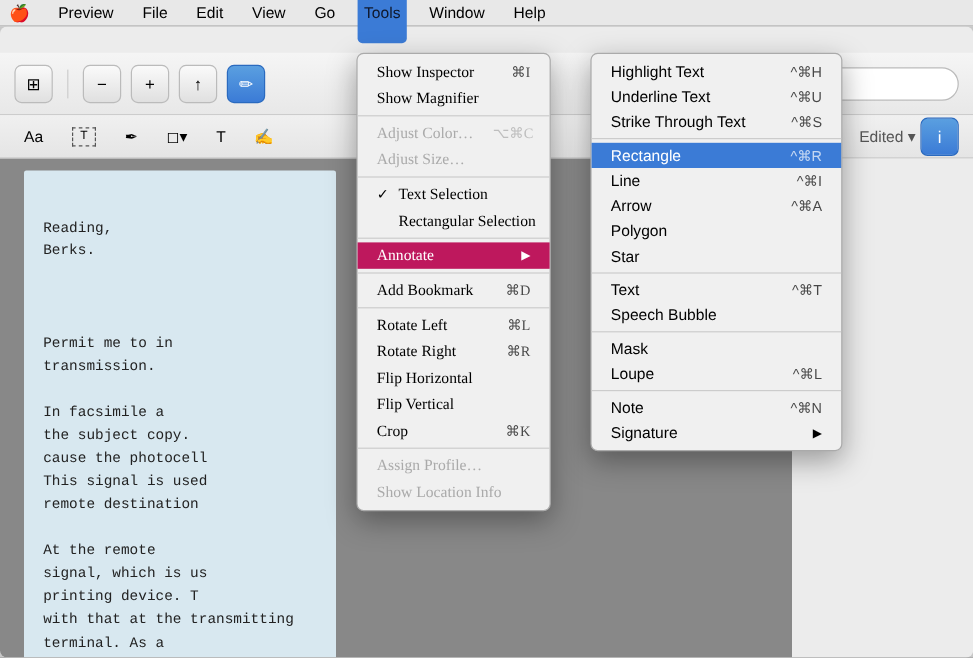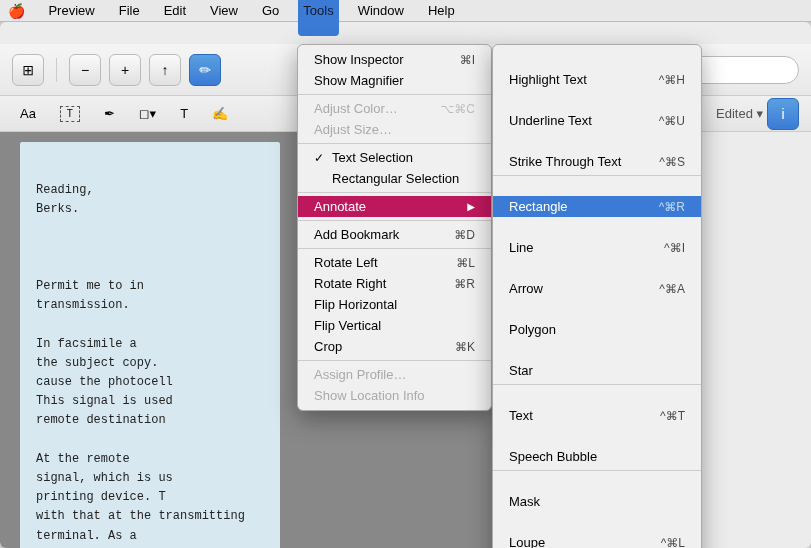--- a/index.html
+++ b/index.html
@@ -166,13 +166,14 @@
       position: absolute;
       top: 22px;
       left: 297px;
-      width: 195px;
+      width: 162px;
       background: #f0f0f0;
       border: 1px solid #aaa;
       border-radius: 6px;
       box-shadow: 0 8px 24px rgba(0,0,0,0.35);
       z-index: 200;
       padding: 4px 0;
+      font-family: Liberation Serif, serif;
     }
     .menu-item {
       display: flex;

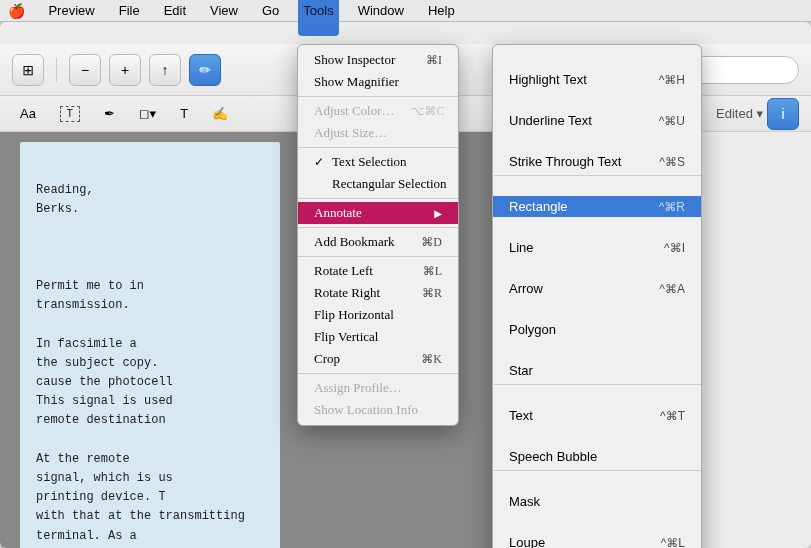--- a/index.html
+++ b/index.html
@@ -239,7 +239,6 @@
       font-size: 13px;
       color: #000;
       white-space: nowrap;
-      margin-top: 20px;
     }
     .menu-item-sub.highlighted {
       background: #3b7bd6;

